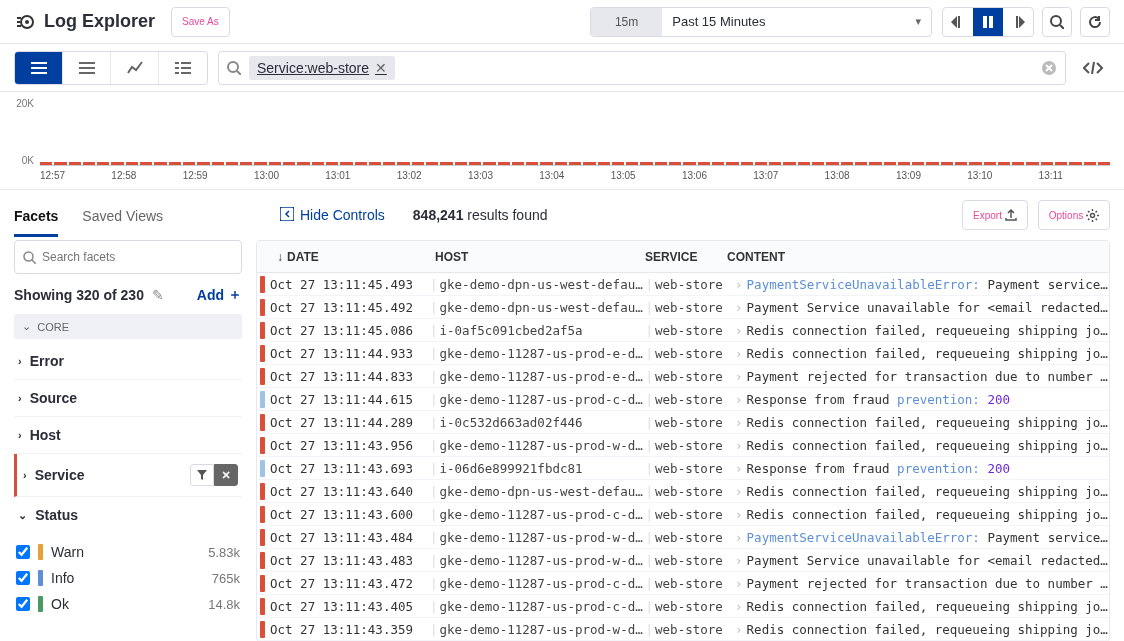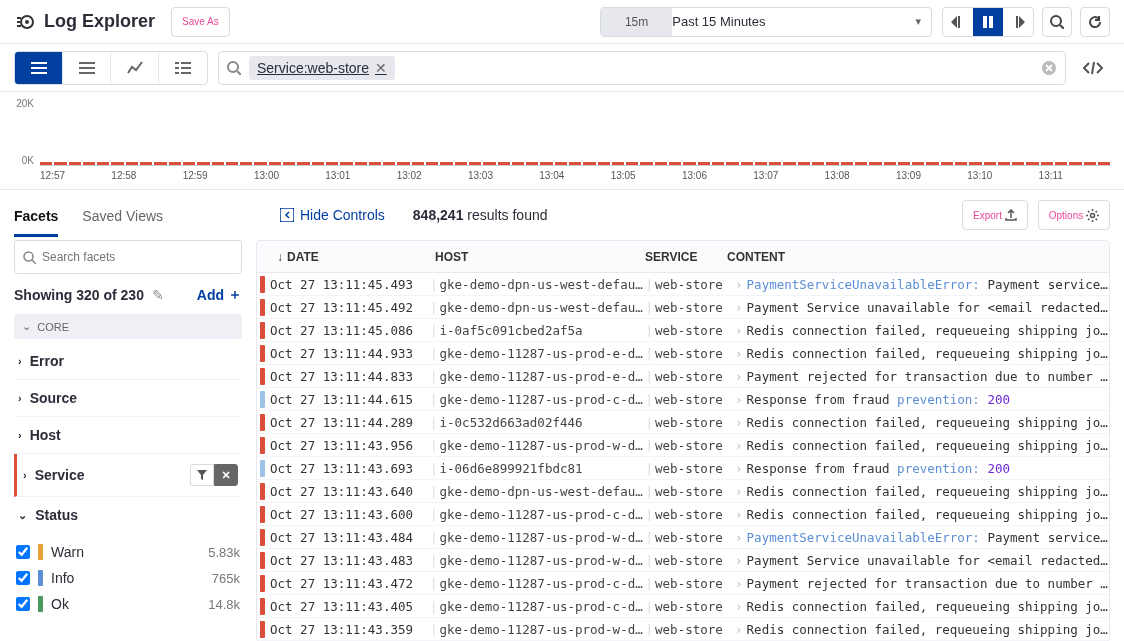--- a/index.html
+++ b/index.html
@@ -12,7 +12,7 @@
 .spacer { flex: 1; }
 .time-picker { display: flex; align-items: center; border: 1px solid #d8dbe4; border-radius: 4px; height: 30px; }
 .time-picker .badge { background: #e6e8ee; color: #555; padding: 0 24px; height: 28px; display:flex; align-items:center; font-size:12px; border-top-left-radius:3px; border-bottom-left-radius:3px;}
-.time-picker .label { padding: 0 140px 0 0; flex:1; }
+.time-picker .label { padding: 0 140px 0 10px; flex:1; }
 .time-picker .chev { padding: 0 10px; color: #666; }
 .play-group { display: flex; margin-left: 10px; border:1px solid #d8dbe4; border-radius:4px; overflow:hidden; height:30px;}
 .play-group .pbtn { width:30px; display:flex; align-items:center; justify-content:center; cursor:pointer; color:#555;}

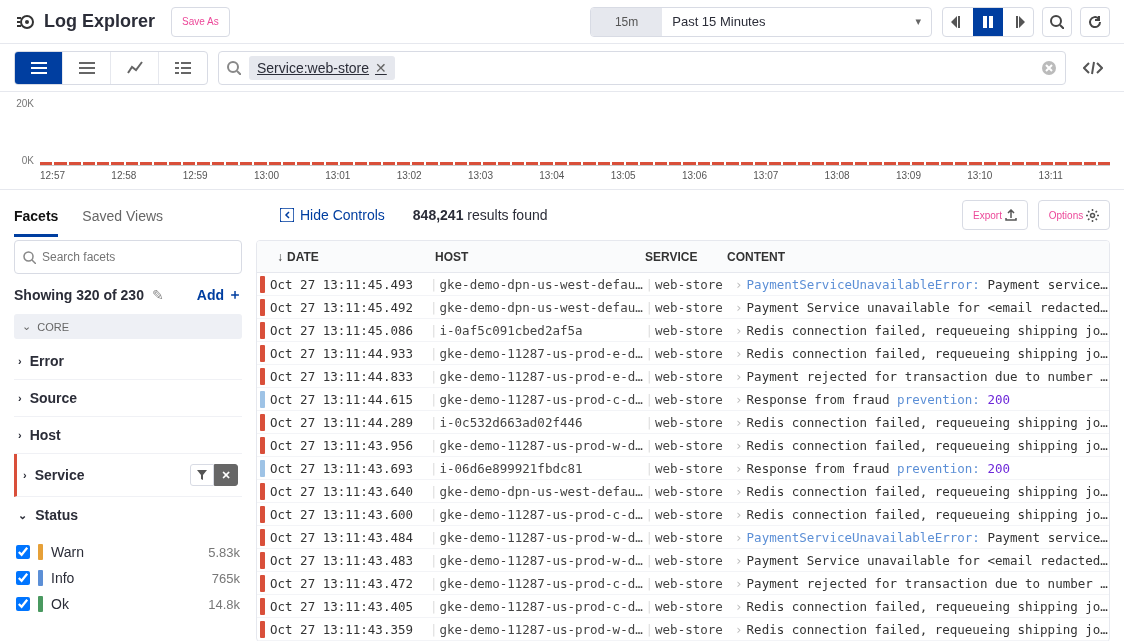--- a/index.html
+++ b/index.html
@@ -43,7 +43,7 @@
 .tab-group { display:flex; gap:24px; width:252px;}
 .tab { font-size:14px; color:#666; padding:14px 0 10px 0; cursor:pointer;}
 .tab.active { color:#111; font-weight:600; border-bottom:3px solid #003ea0;}
-.hide-ctrl { color:#003ea0; font-size:14px; display:flex; align-items:center; gap:6px; cursor:pointer; margin-left:14px;}
+.hide-ctrl { color:#003ea0; font-size:14px; display:flex; gap:6px; cursor:pointer; margin-left:14px;}
 .results-found { font-size:14px; margin-left:28px;}
 .results-found b { font-weight:600;}
 .content-row { display:flex; }

